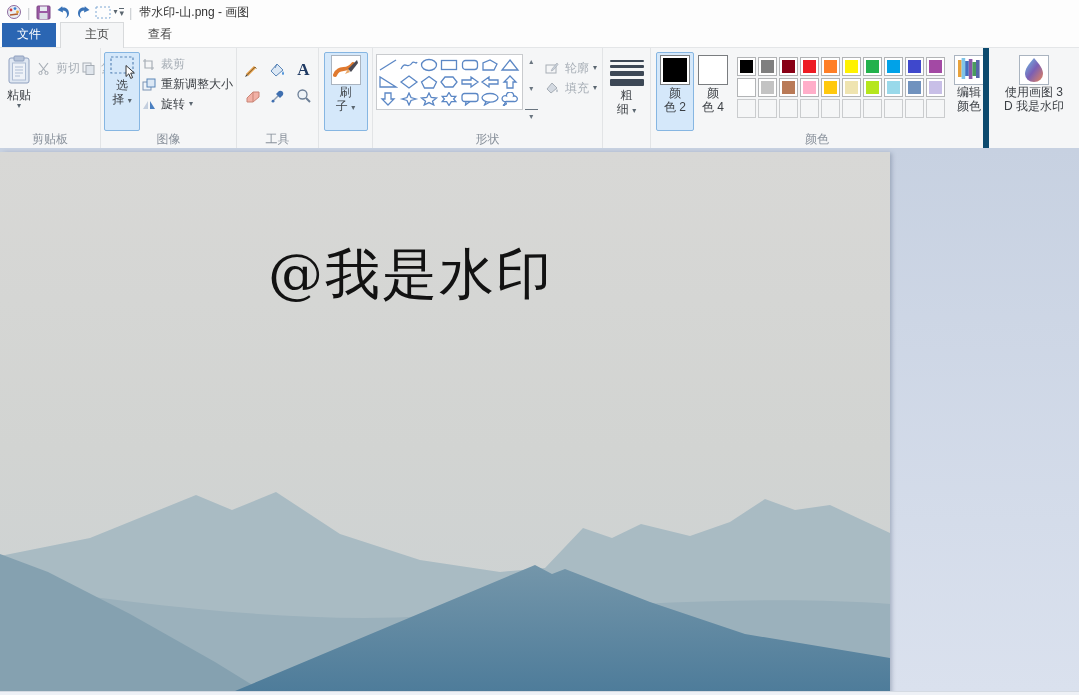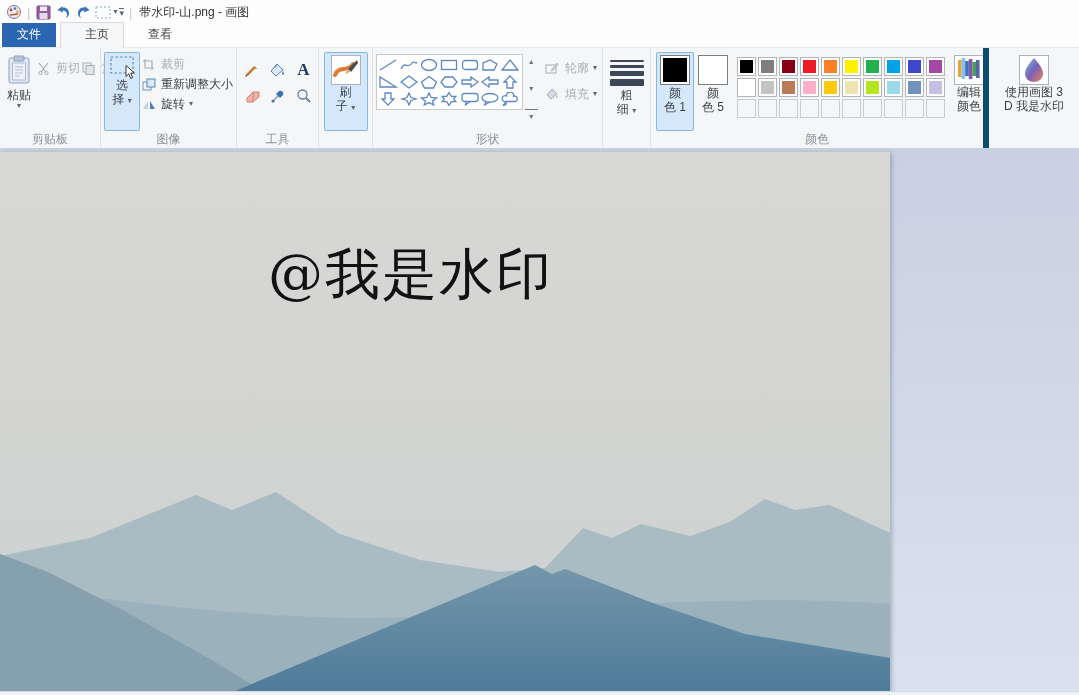--- a/index.html
+++ b/index.html
@@ -45,7 +45,7 @@
   .shapes-scroll { width:14px; display:flex; flex-direction:column; justify-content:space-between; margin:3px 2px 8px 2px; }
   .shapes-scroll span { font-size:8px; color:#6a7580; text-align:center; line-height:13px; }
   .sc-more { border-top:1px solid #6a7580; }
-  .outline-fill { display:flex; flex-direction:column; justify-content:flex-start; gap:6px; padding:6px 2px 0 4px; }
+  .outline-fill { display:flex; flex-direction:column; justify-content:flex-start; padding:6px 2px 0 4px; }
 
   
   .size-icon { display:flex; flex-direction:column; gap:3px; margin:5px 0 2px 0; }

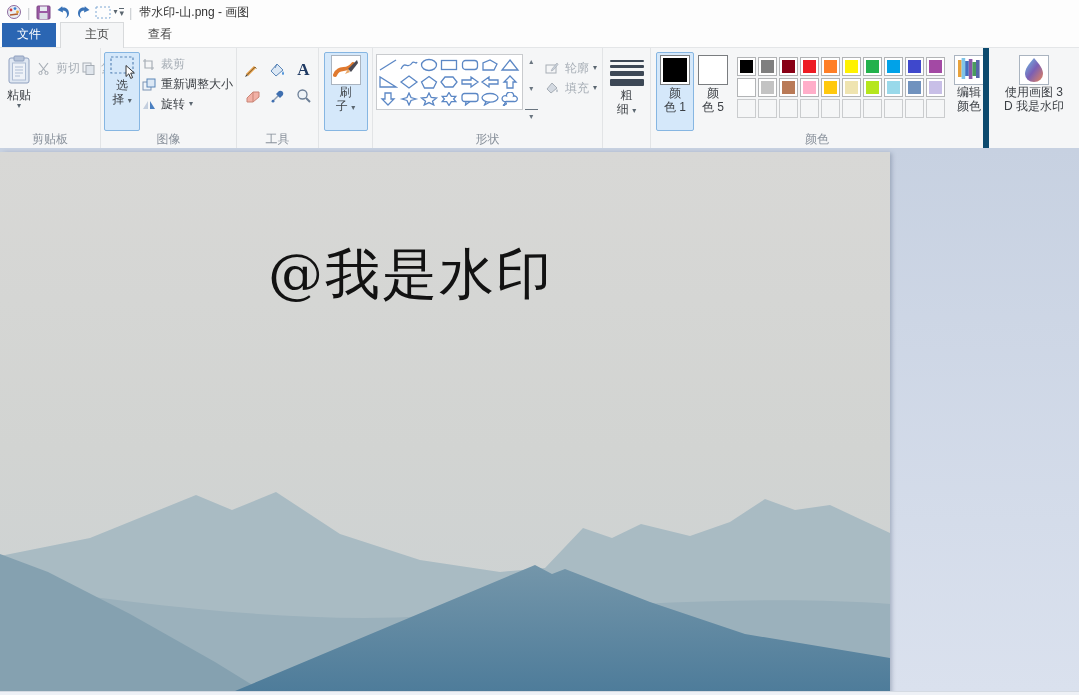--- a/index.html
+++ b/index.html
@@ -429,7 +429,7 @@
       <div class="bigbtn selected-btn" style="width:45px">
         <span class="swatch-big" id="color1-swatch" style="background: rgb(0, 0, 0);"></span>
         <span class="lbl">颜</span>
-        <span class="lbl">色 1</span>
+        <span class="lbl">色 2</span>
       </div>
       <div class="bigbtn" style="width:40px">
         <span class="swatch-big" id="color2-swatch" style="background: rgb(255, 255, 255);"></span>

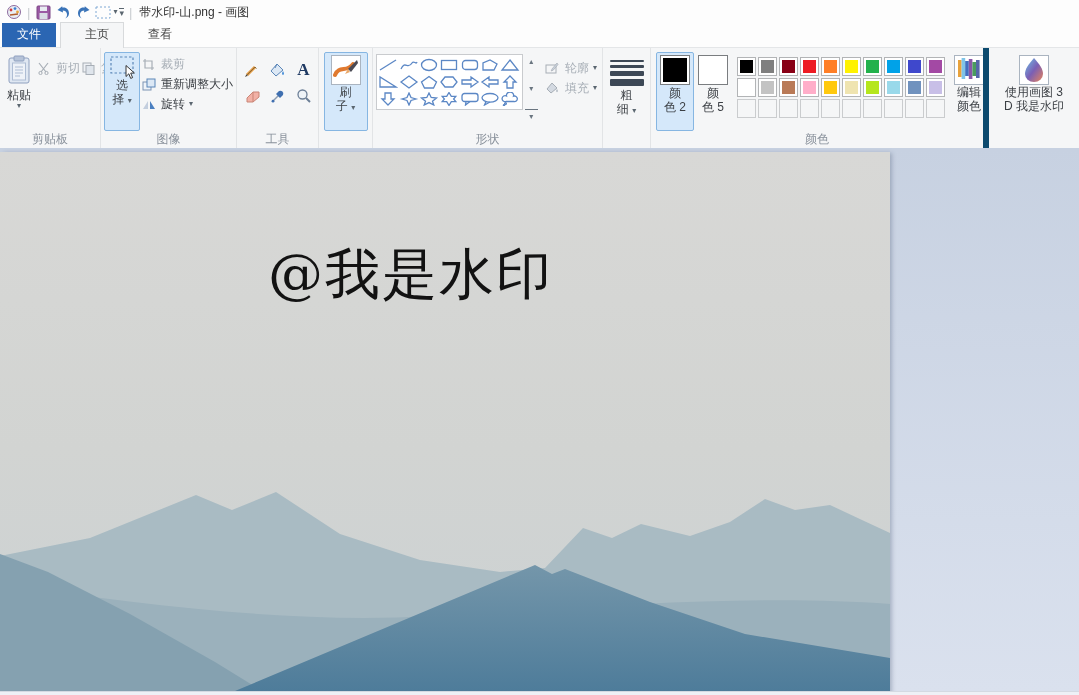--- a/index.html
+++ b/index.html
@@ -434,7 +434,7 @@
       <div class="bigbtn" style="width:40px">
         <span class="swatch-big" id="color2-swatch" style="background: rgb(255, 255, 255);"></span>
         <span class="lbl">颜</span>
-        <span class="lbl">色 5</span>
+        <span class="lbl">色 4</span>
       </div>
       <div class="palette" id="palette" style="width:218px">
           <div class="pswatch" style="background: rgb(0, 0, 0);"></div>

